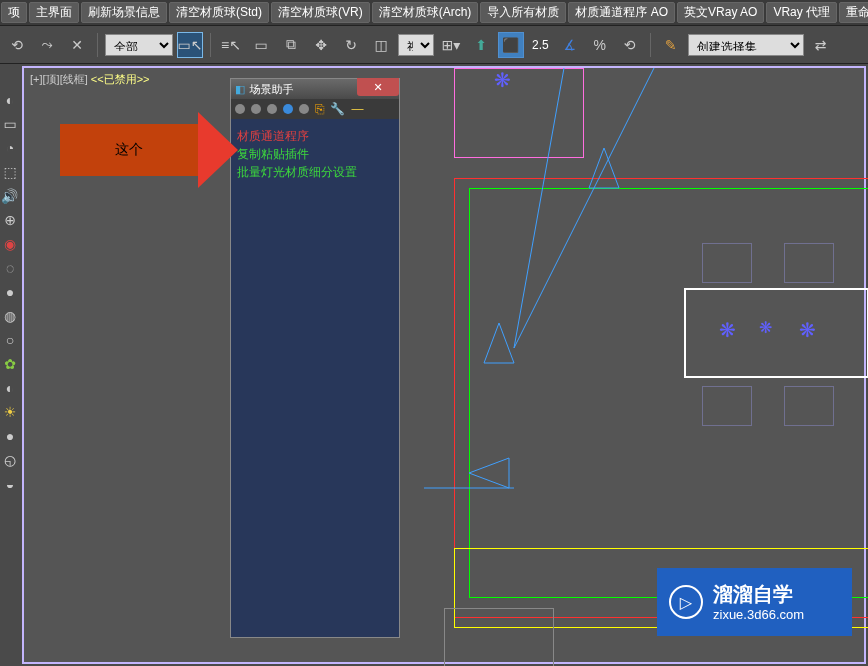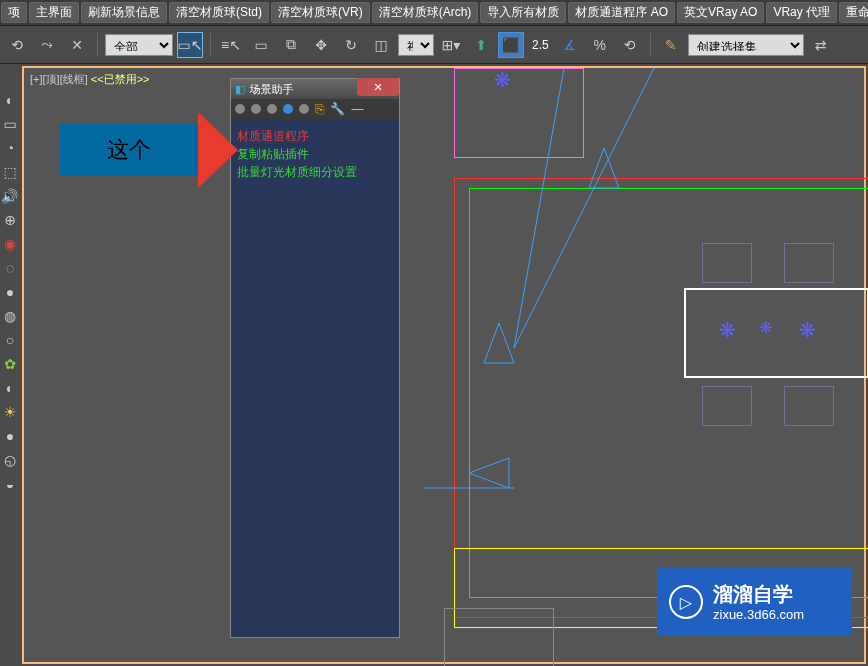--- a/index.html
+++ b/index.html
@@ -97,7 +97,7 @@
   flex: 1;
   background: #555;
   position: relative;
-  border: 2px solid #fdba74;
+  border: 2px solid #c4b5fd;
   margin: 2px;
 }
 .viewport-label {

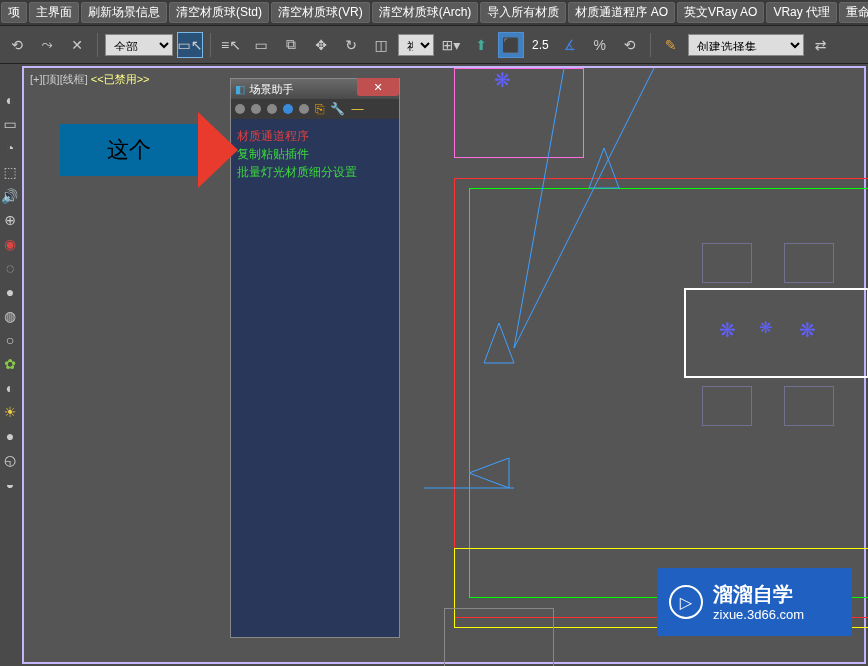--- a/index.html
+++ b/index.html
@@ -182,12 +182,12 @@
   position: relative;
   width: 138px;
   height: 52px;
-  background: #0369a1;
+  background: #c2410c;
   display: flex;
   align-items: center;
   justify-content: center;
   color: #000;
-  font-size: 22px;
+  font-size: 14px;
 }
 .arrow-head {
   width: 0; height: 0;

